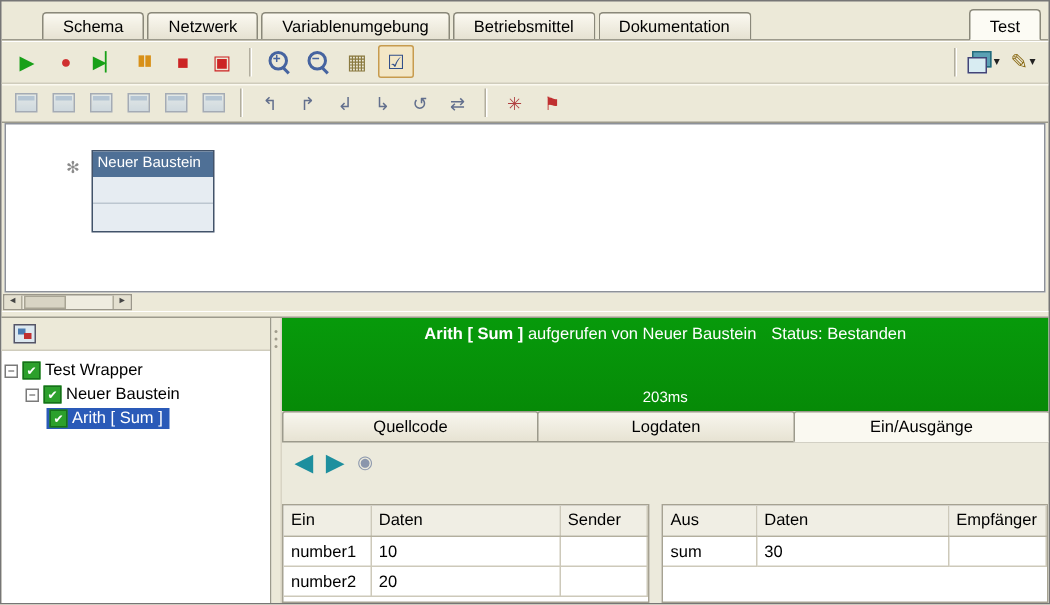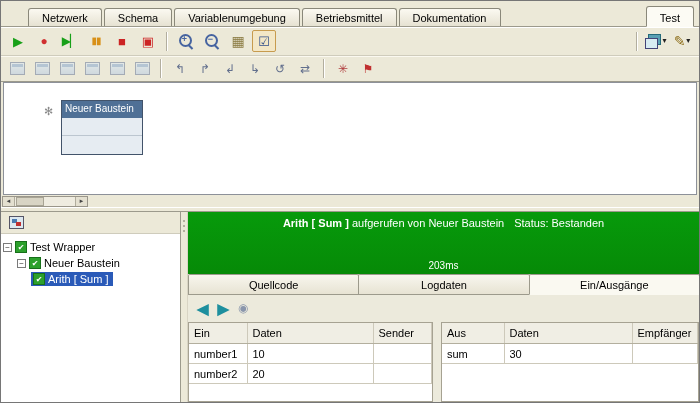--- a/index.html
+++ b/index.html
@@ -110,8 +110,8 @@
 <div class="app">
 
   <div class="tabbar">
+    <div class="tab">Schema</div>
     <div class="tab">Netzwerk</div>
-    <div class="tab">Schema</div>
     <div class="tab">Variablenumgebung</div>
     <div class="tab">Betriebsmittel</div>
     <div class="tab">Dokumentation</div>

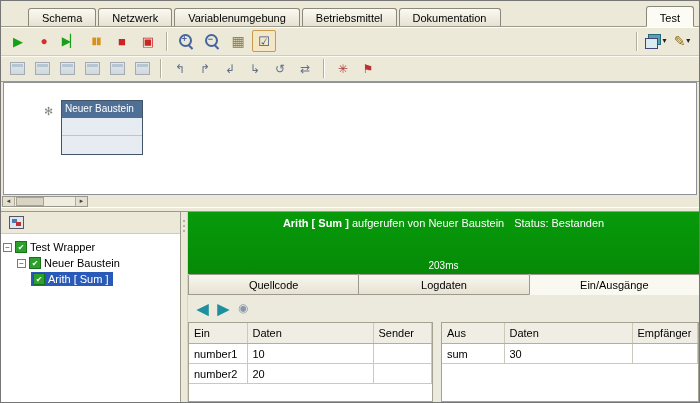--- a/index.html
+++ b/index.html
@@ -96,7 +96,7 @@
   .navarrow { font-size:15px; font-weight:bold; color:#1d8f9e; line-height:1; cursor:default; background:none; border:none; }
   .marker { font-size:12px; color:#8a96ac; }
   .tablearea { flex:1; position:relative; min-height:0; }
-  .tbox { position:absolute; top:1px; bottom:0; background:#fff; border:1px solid #a6a292; overflow:hidden; }
+  .tbox { position:absolute; top:15px; bottom:0; background:#fff; border:1px solid #a6a292; overflow:hidden; }
   .tbox.tleft { left:0; width:245px; }
   .tbox.tright { left:253px; right:0; }
   table { border-collapse:collapse; width:100%; table-layout:fixed; }

